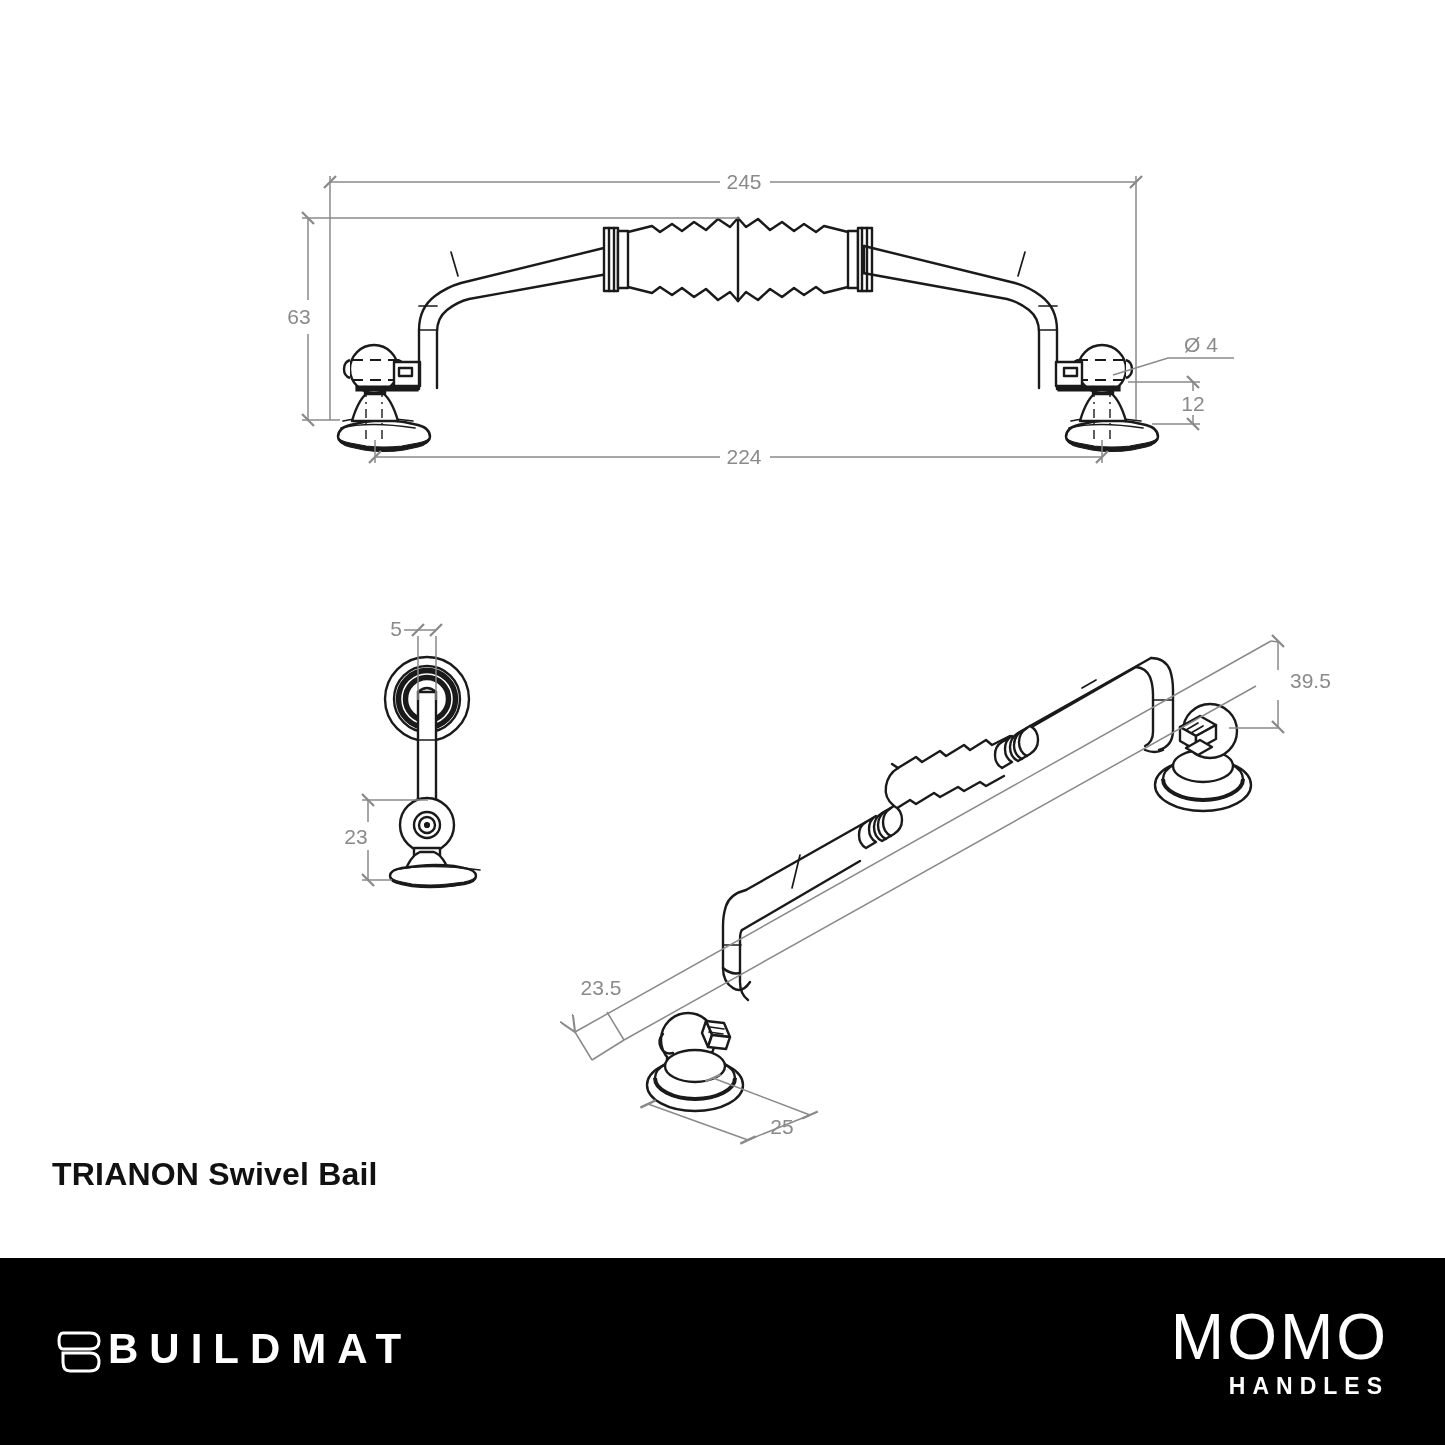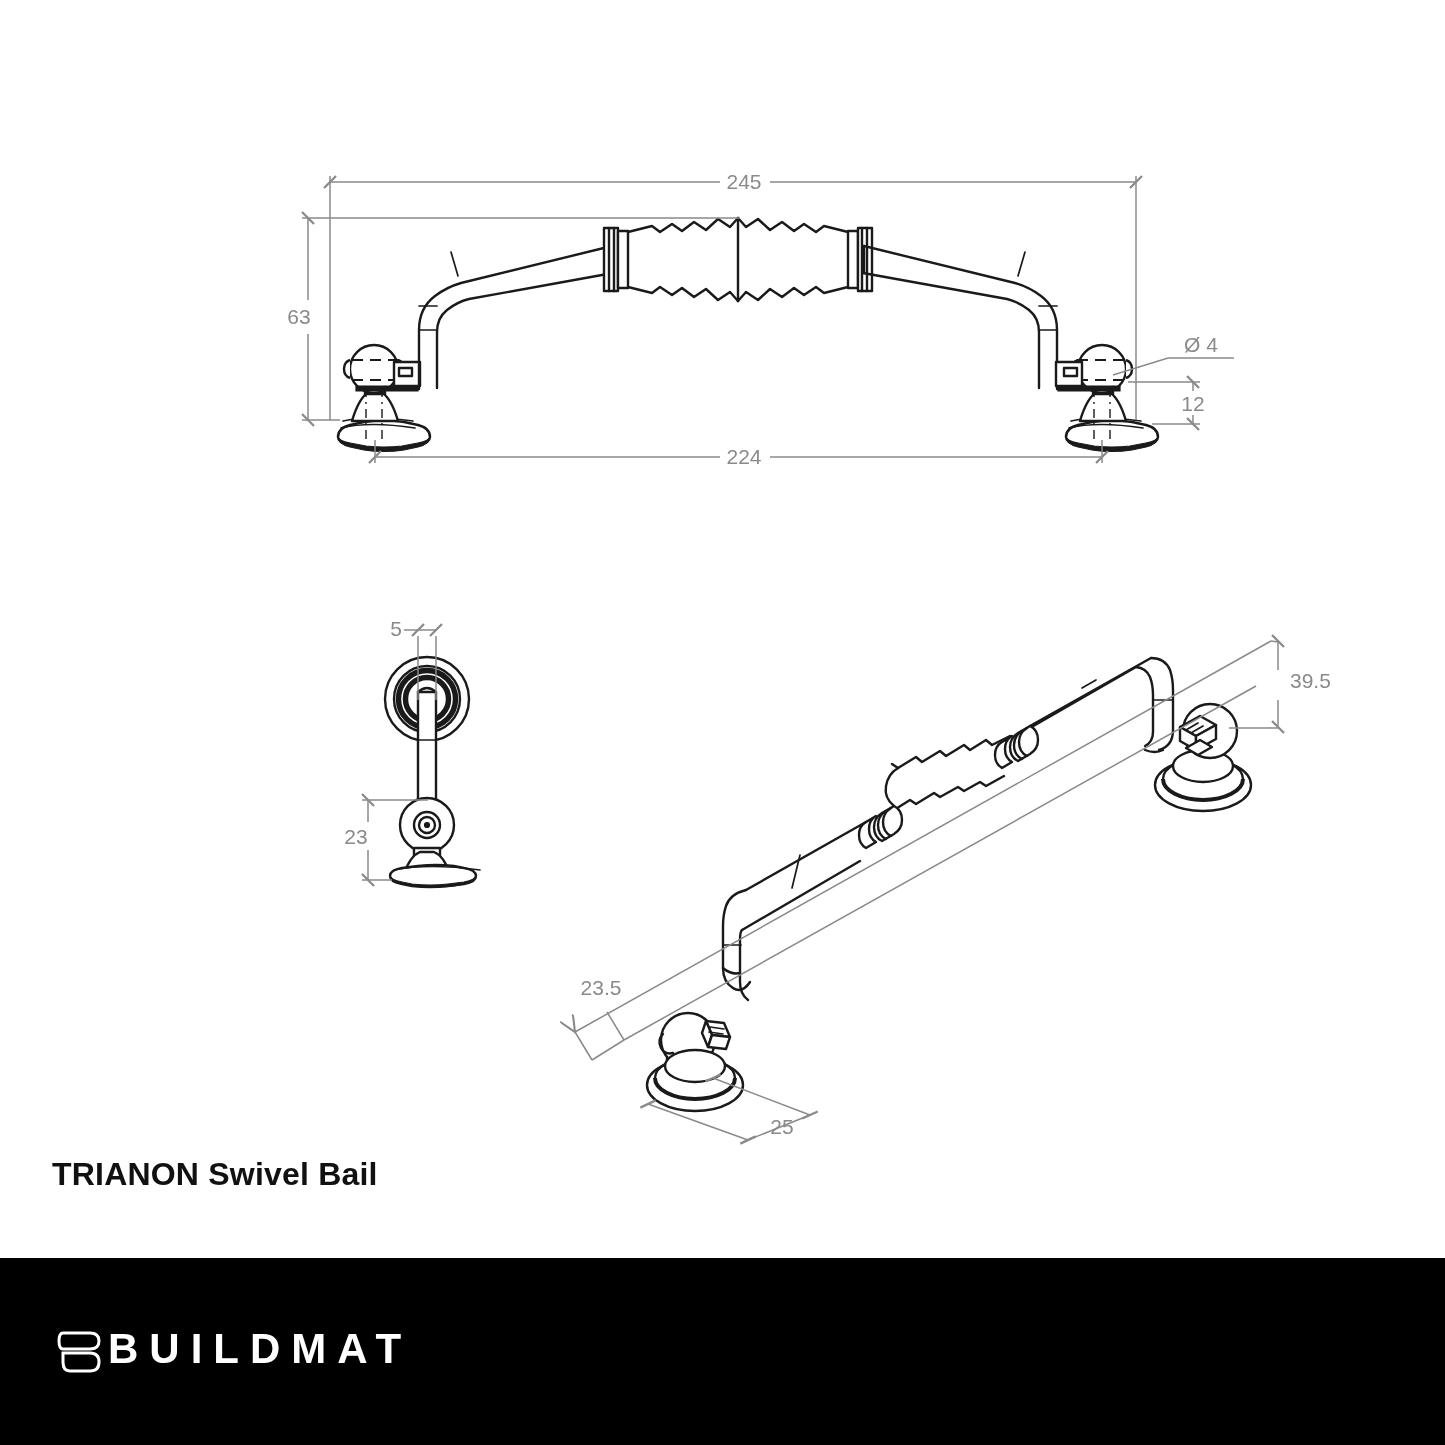--- a/index.html
+++ b/index.html
@@ -392,6 +392,10 @@
       </svg>
       <div class="word">BUILDMAT</div>
     </div>
+    <div class="brand-right">
+      <div class="momo">MOMO</div>
+      <div class="handles">HANDLES</div>
+    </div>
   </div>
 
 </div>

